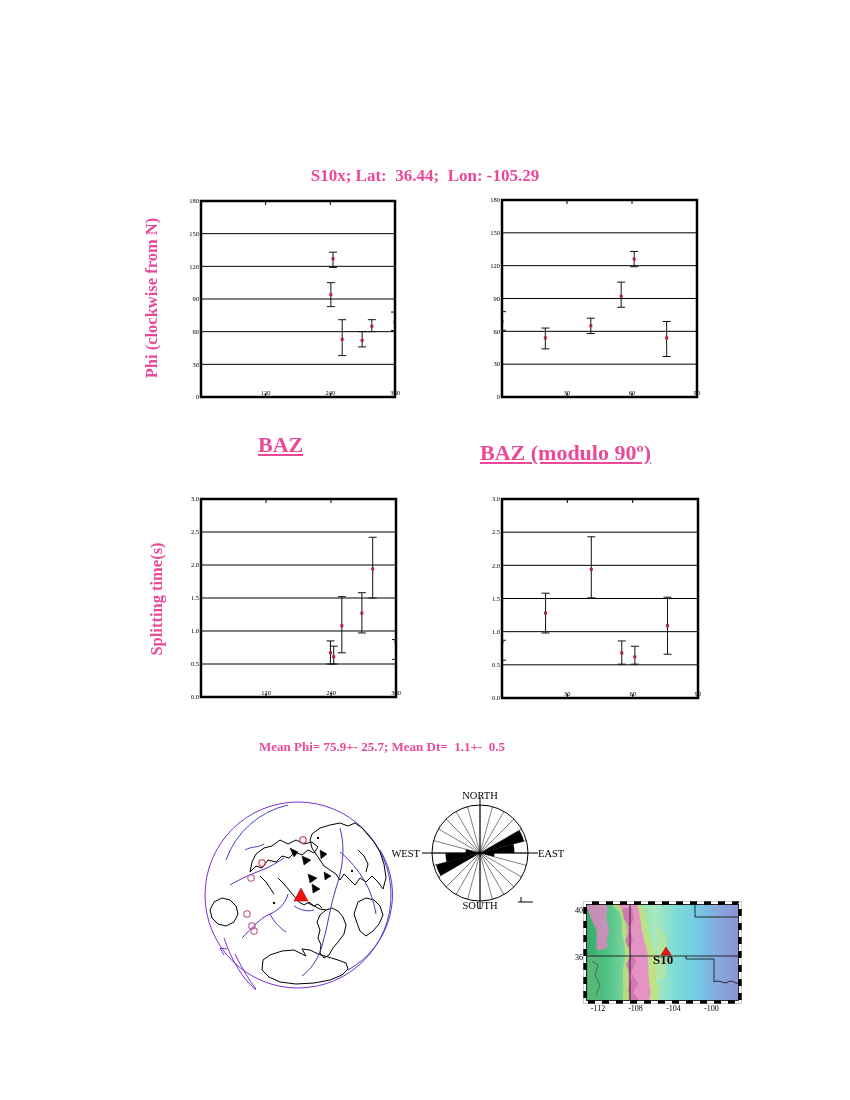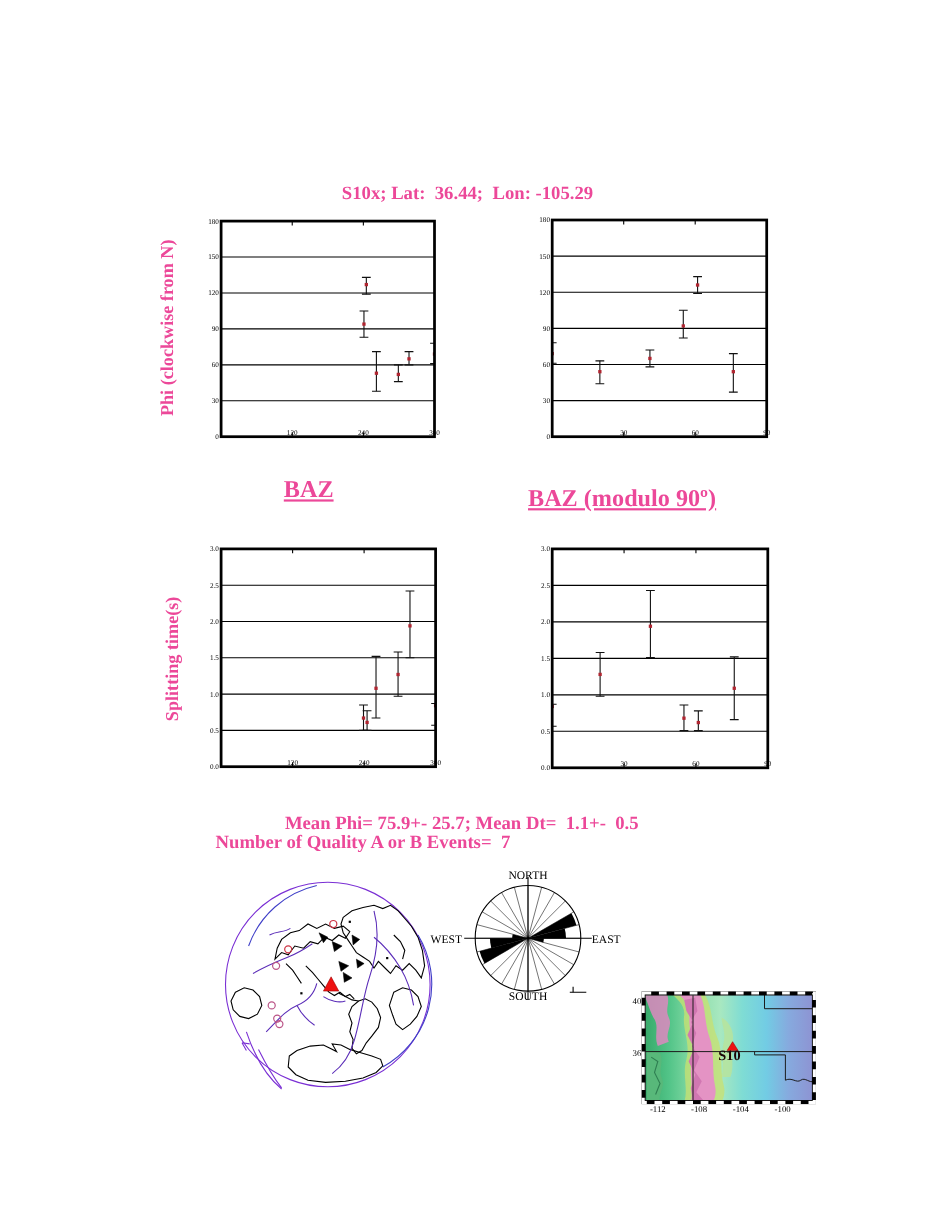--- a/index.html
+++ b/index.html
@@ -9,7 +9,7 @@
   .title{left:0;top:166px;width:850px;text-align:center;font-weight:bold;font-size:17px;white-space:pre;}
   .ylab{font-weight:bold;font-size:16.5px;white-space:nowrap;transform:translate(-50%,-50%) rotate(-90deg);}
   .xlab{font-weight:bold;font-size:22px;white-space:nowrap;text-decoration:underline;}
-  .sum{font-weight:bold;font-size:17px;white-space:pre;}
+  .sum{font-weight:bold;font-size:13px;white-space:pre;}
   svg text{font-family:"Liberation Serif", serif;}
 </style>
 </head>

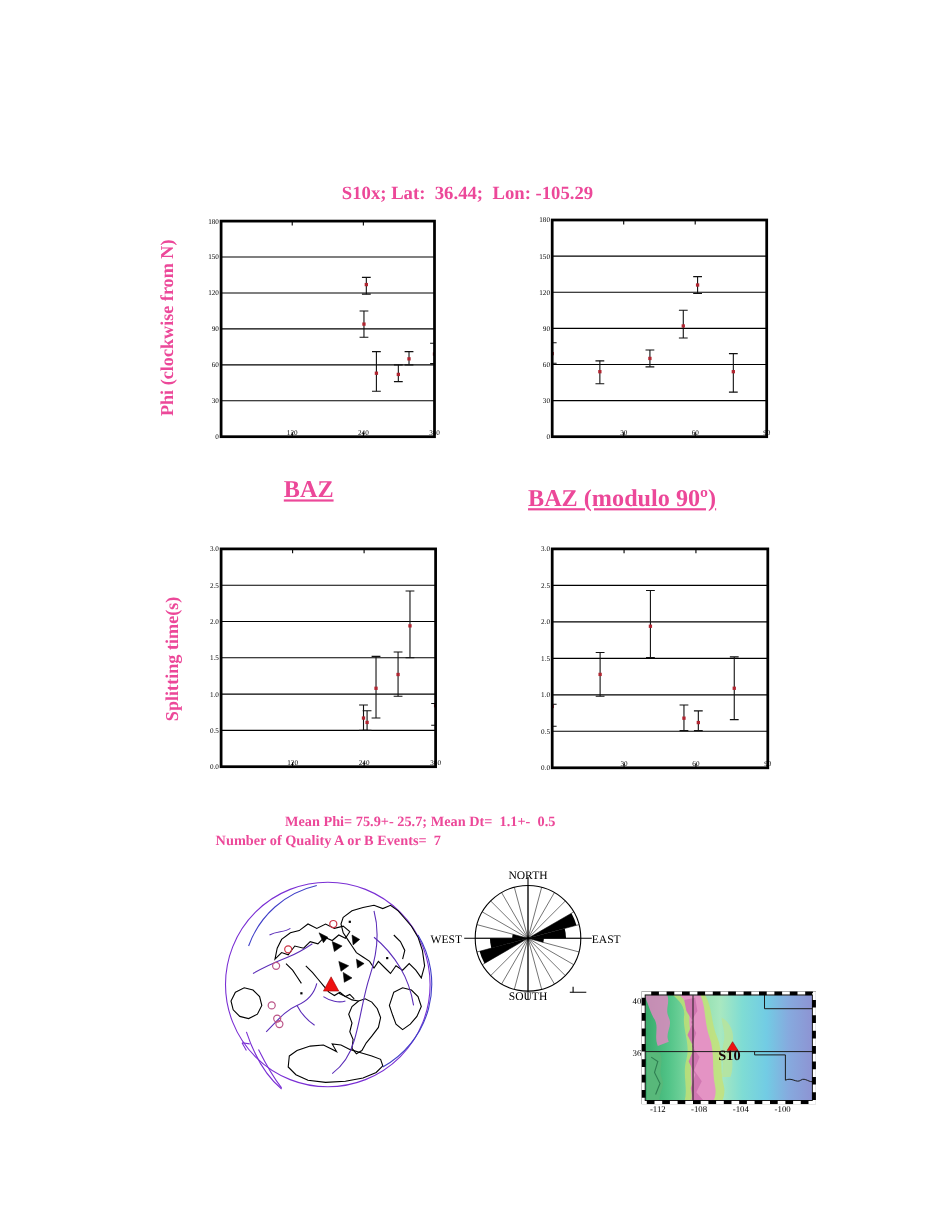--- a/index.html
+++ b/index.html
@@ -239,7 +239,6 @@
   <div class="abs xlab" style="left:480px;top:440px;width:242px;">BAZ (modulo 90º)</div>
 
   <div class="abs sum" style="left:259px;top:739px;">Mean Phi= 75.9+- 25.7; Mean Dt=  1.1+-  0.5</div>
-  <div class="abs sum" style="left:196px;top:756px;">Number of Quality A or B Events=  7</div>
 
   <svg class="abs" style="left:190px;top:790px;" width="228" height="225" id="globe">
     <g stroke="#7a2fd4" fill="none" stroke-width="1">

